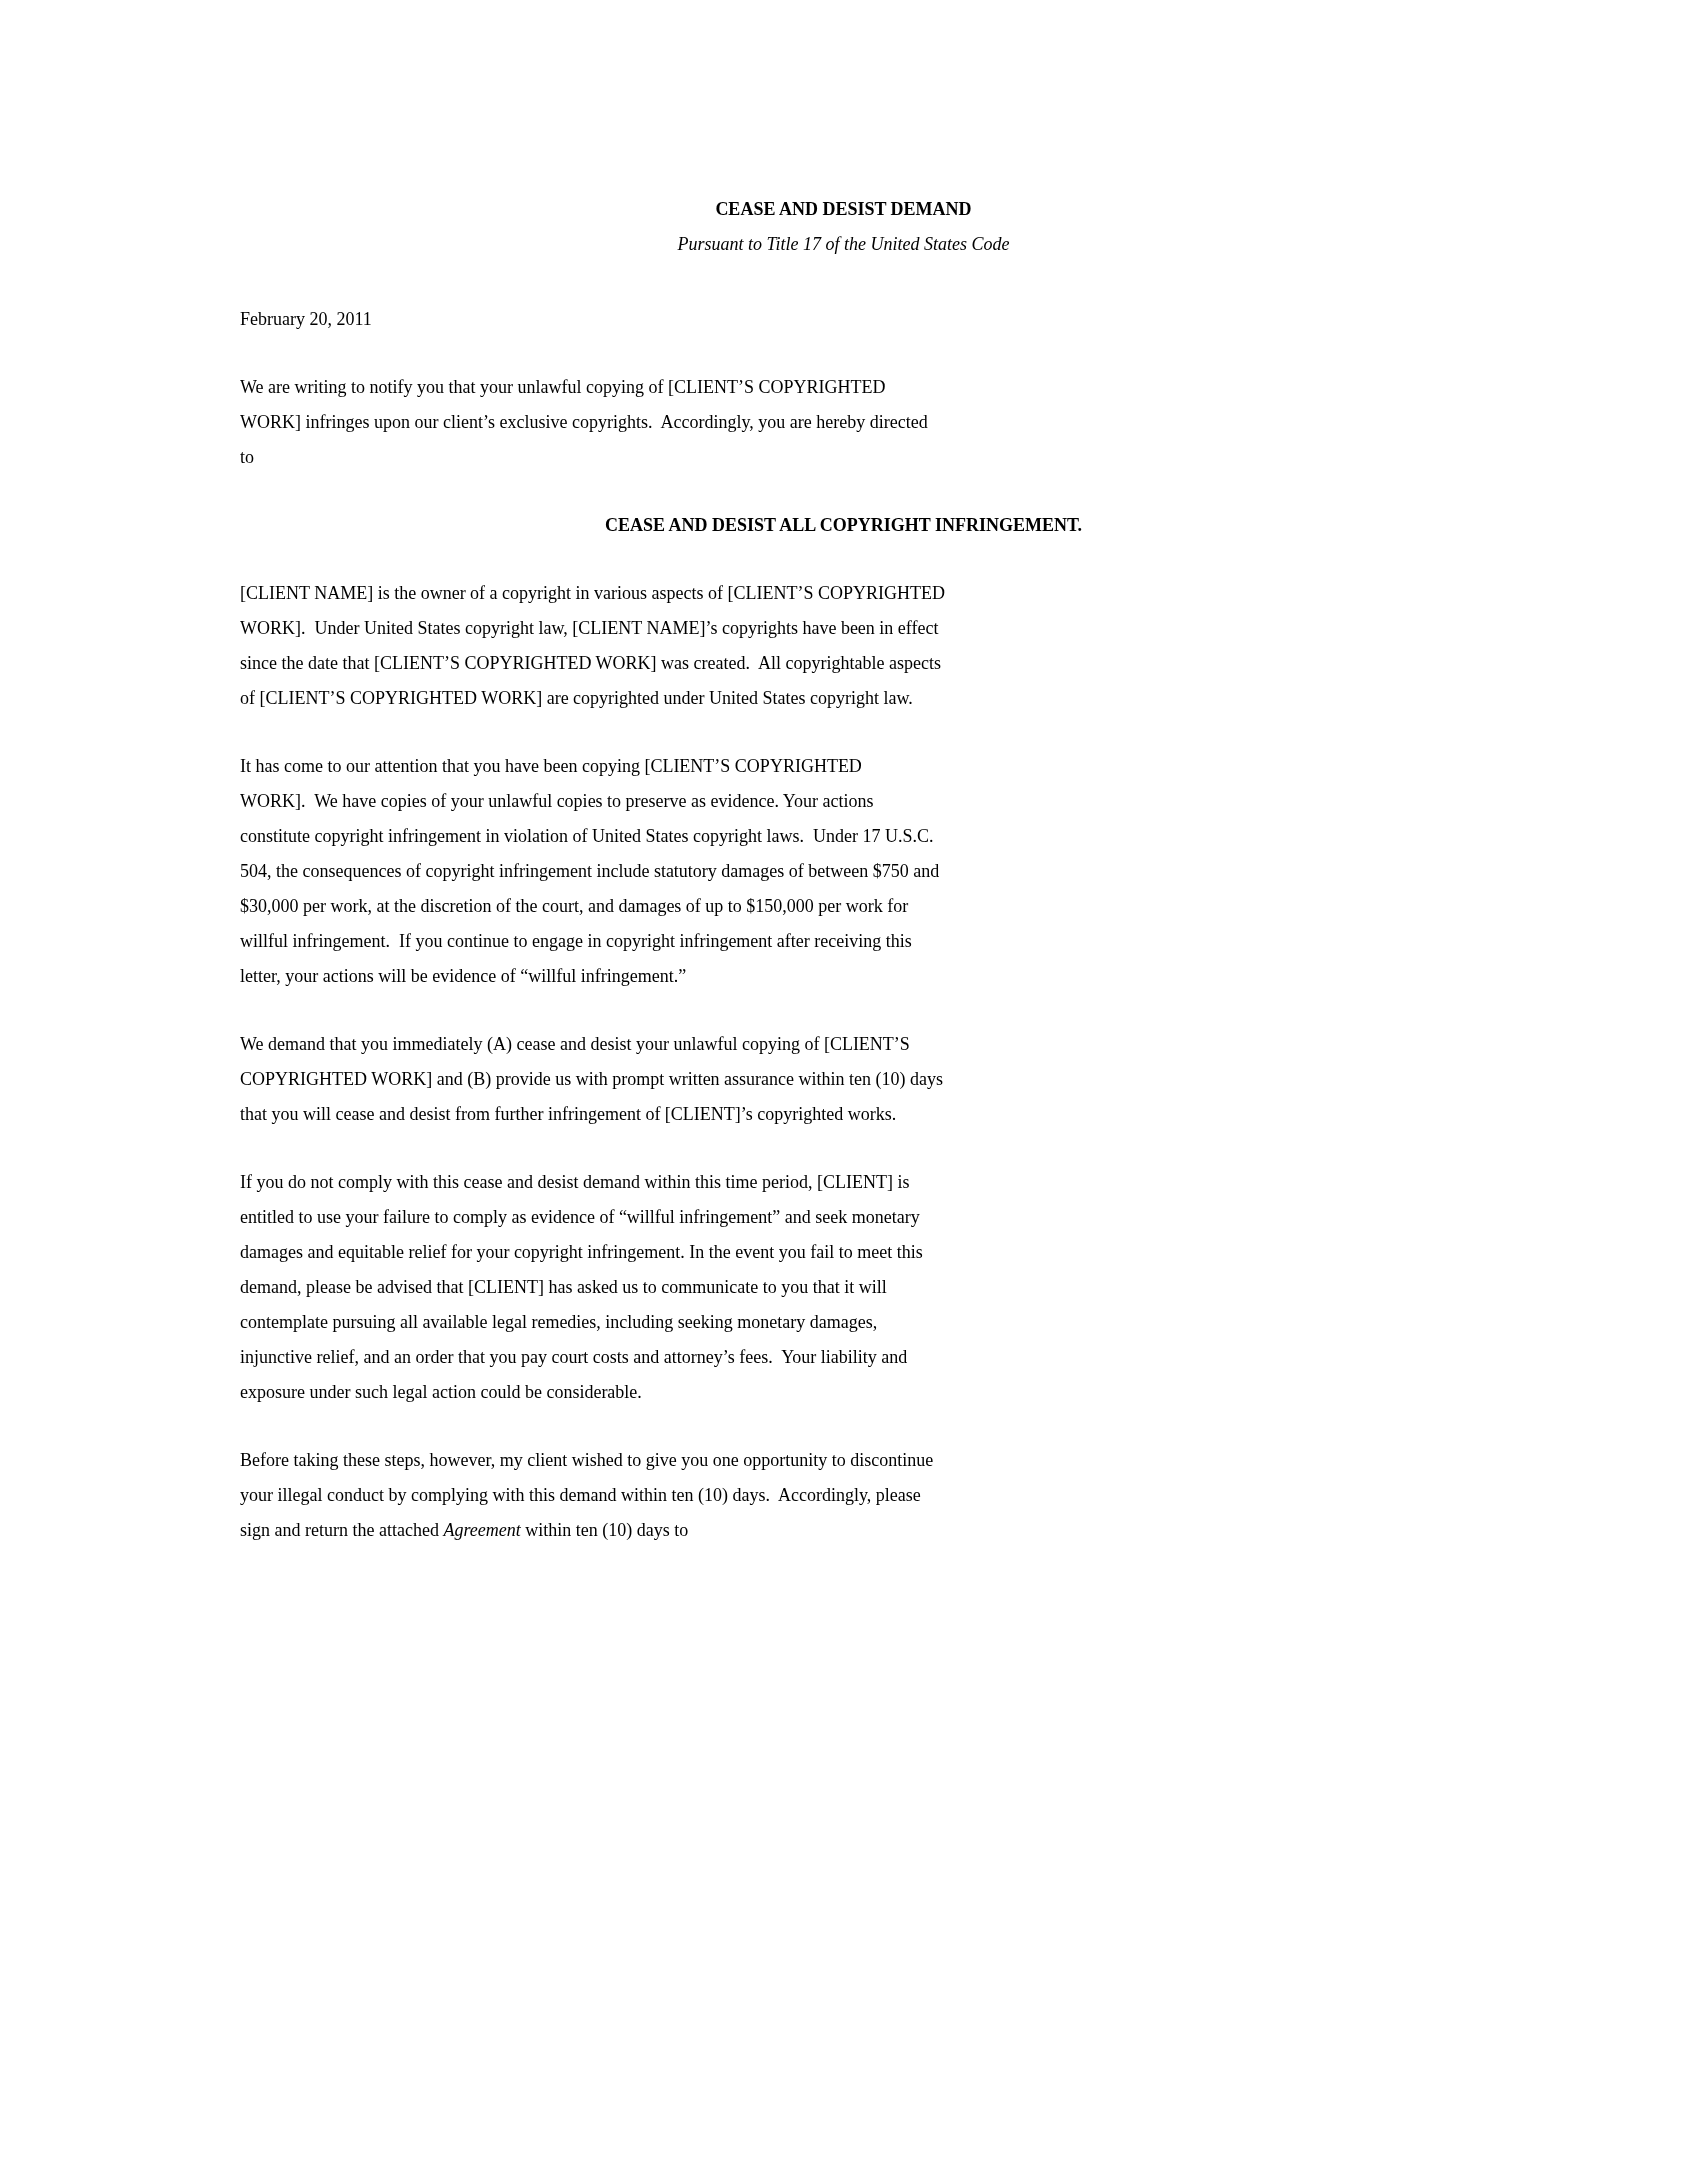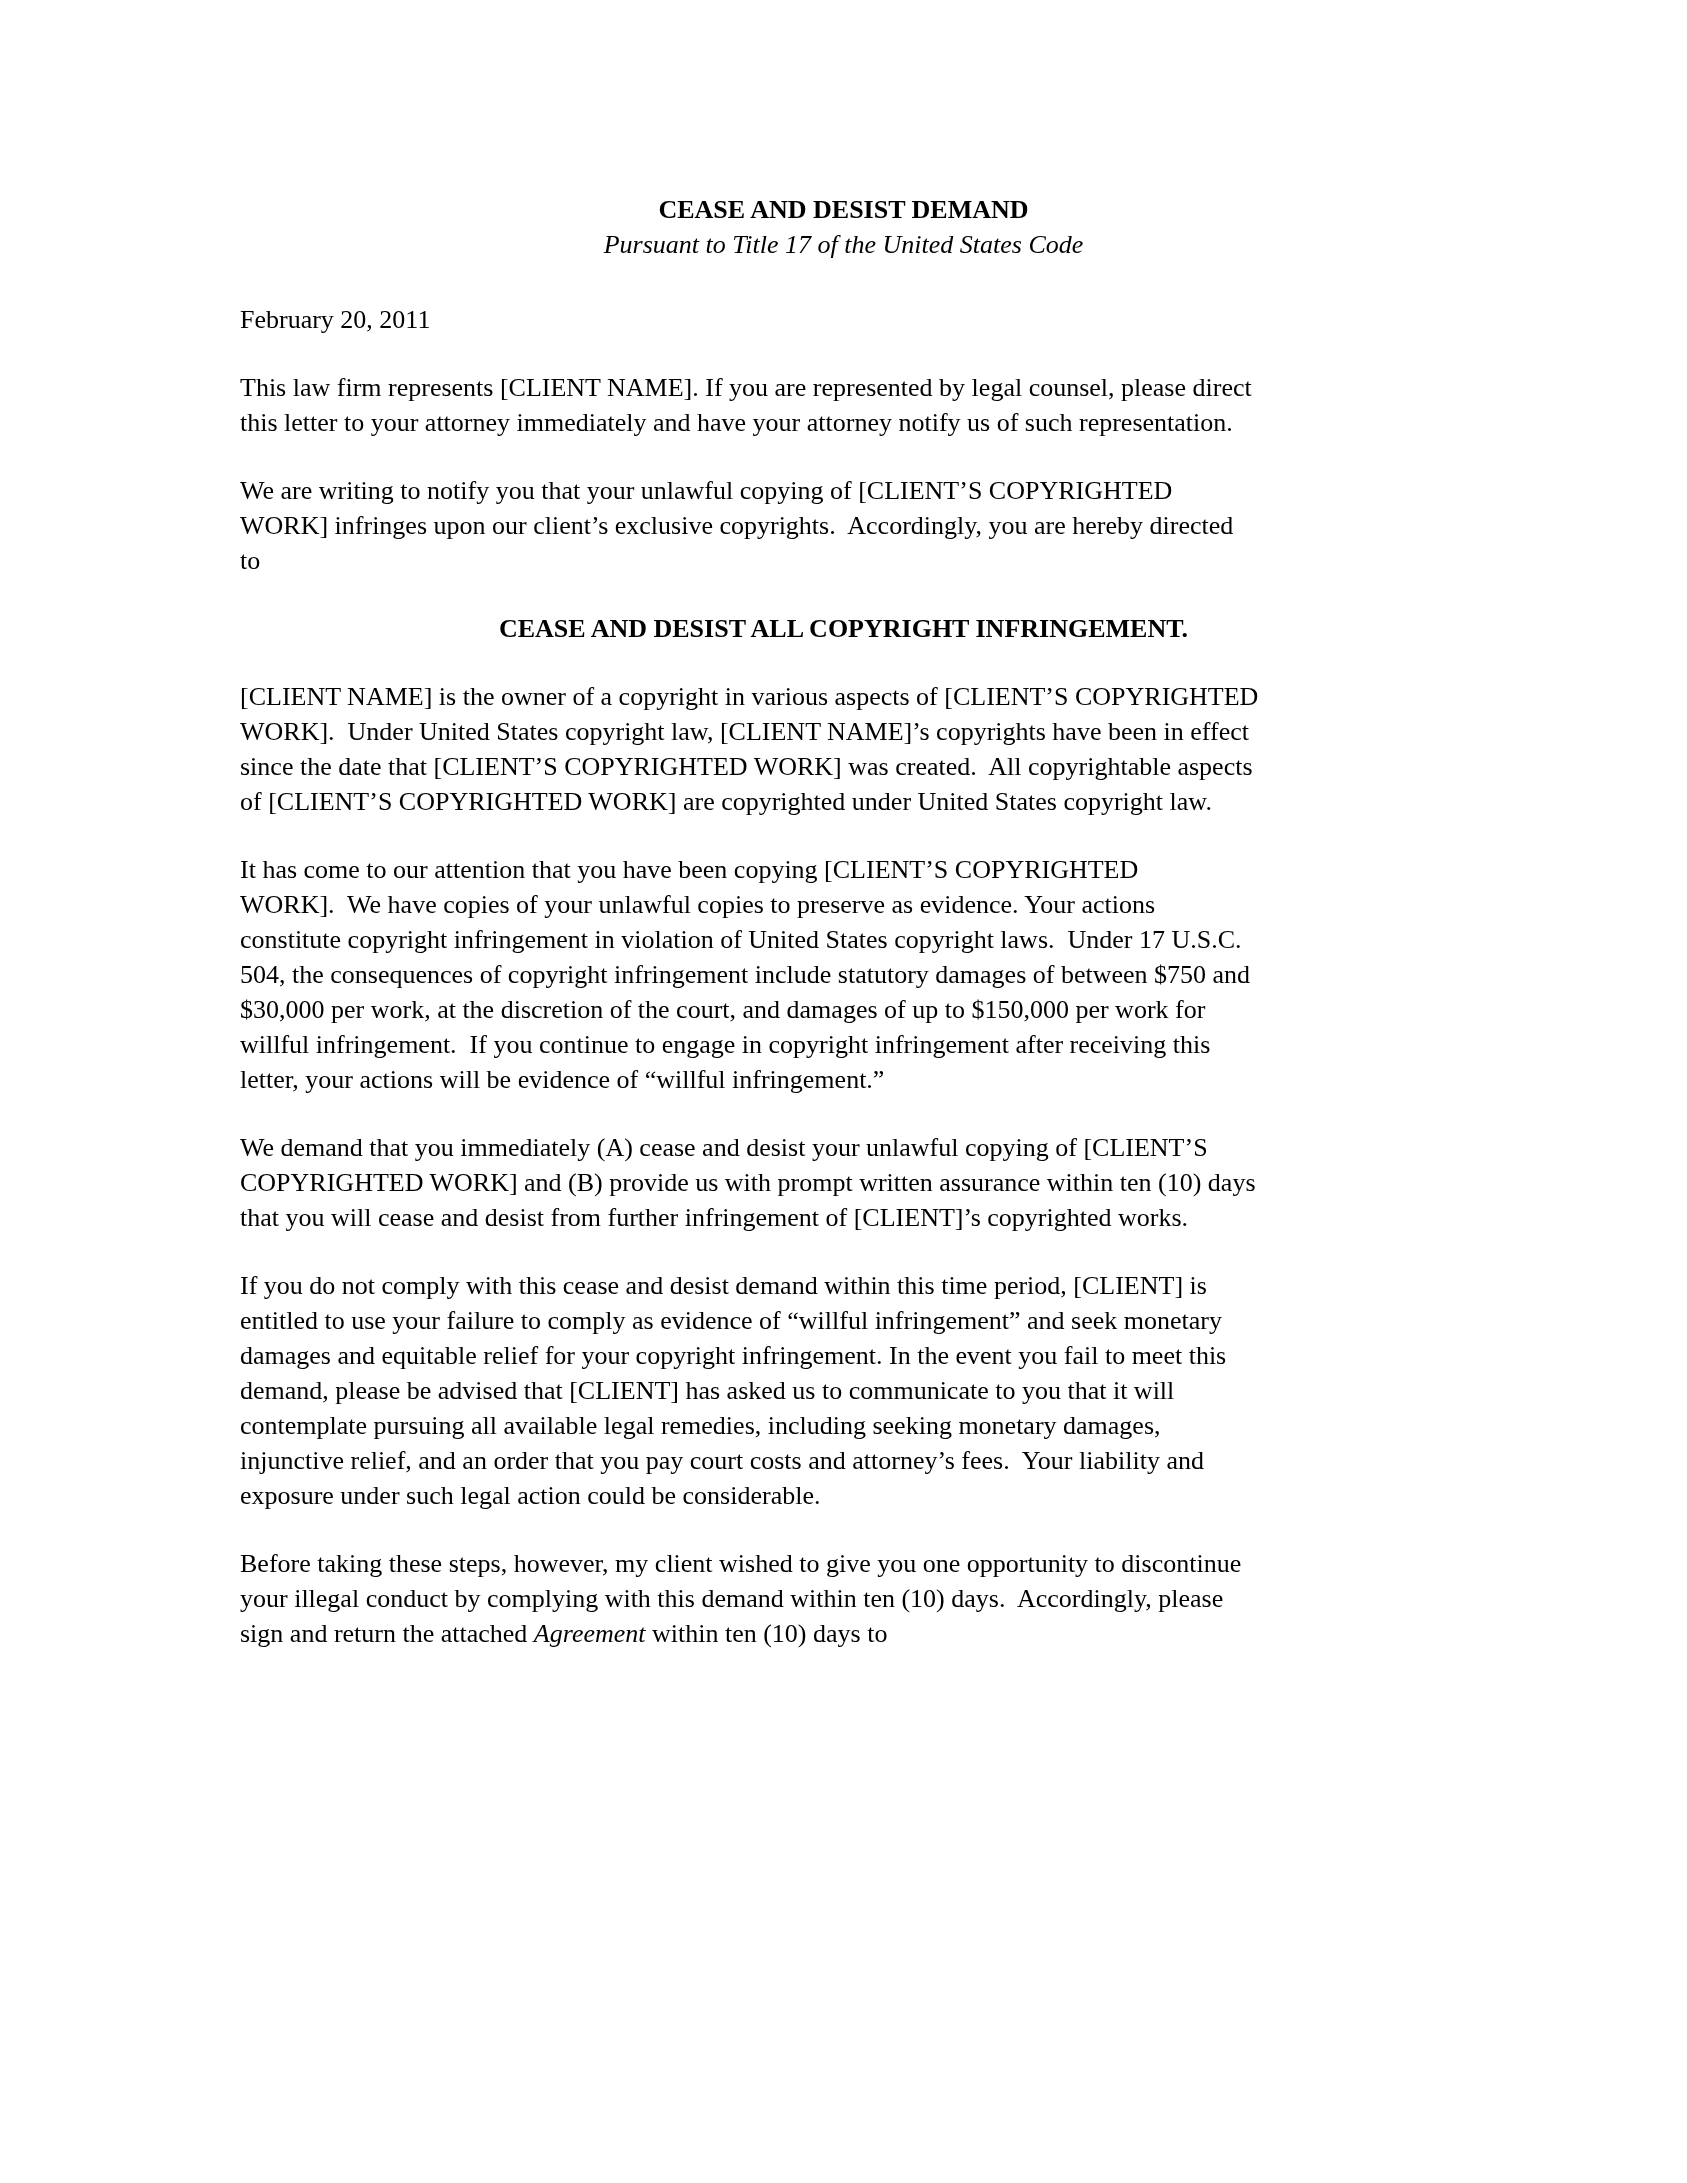--- a/index.html
+++ b/index.html
@@ -14,7 +14,7 @@
     background: #ffffff;
     color: #000000;
     font-family: "Liberation Serif", "DejaVu Serif", serif;
-    font-size: 26px;
+    font-size: 18px;
     line-height: 35px;
     box-sizing: border-box;
     padding: 192px 240px 0 240px;

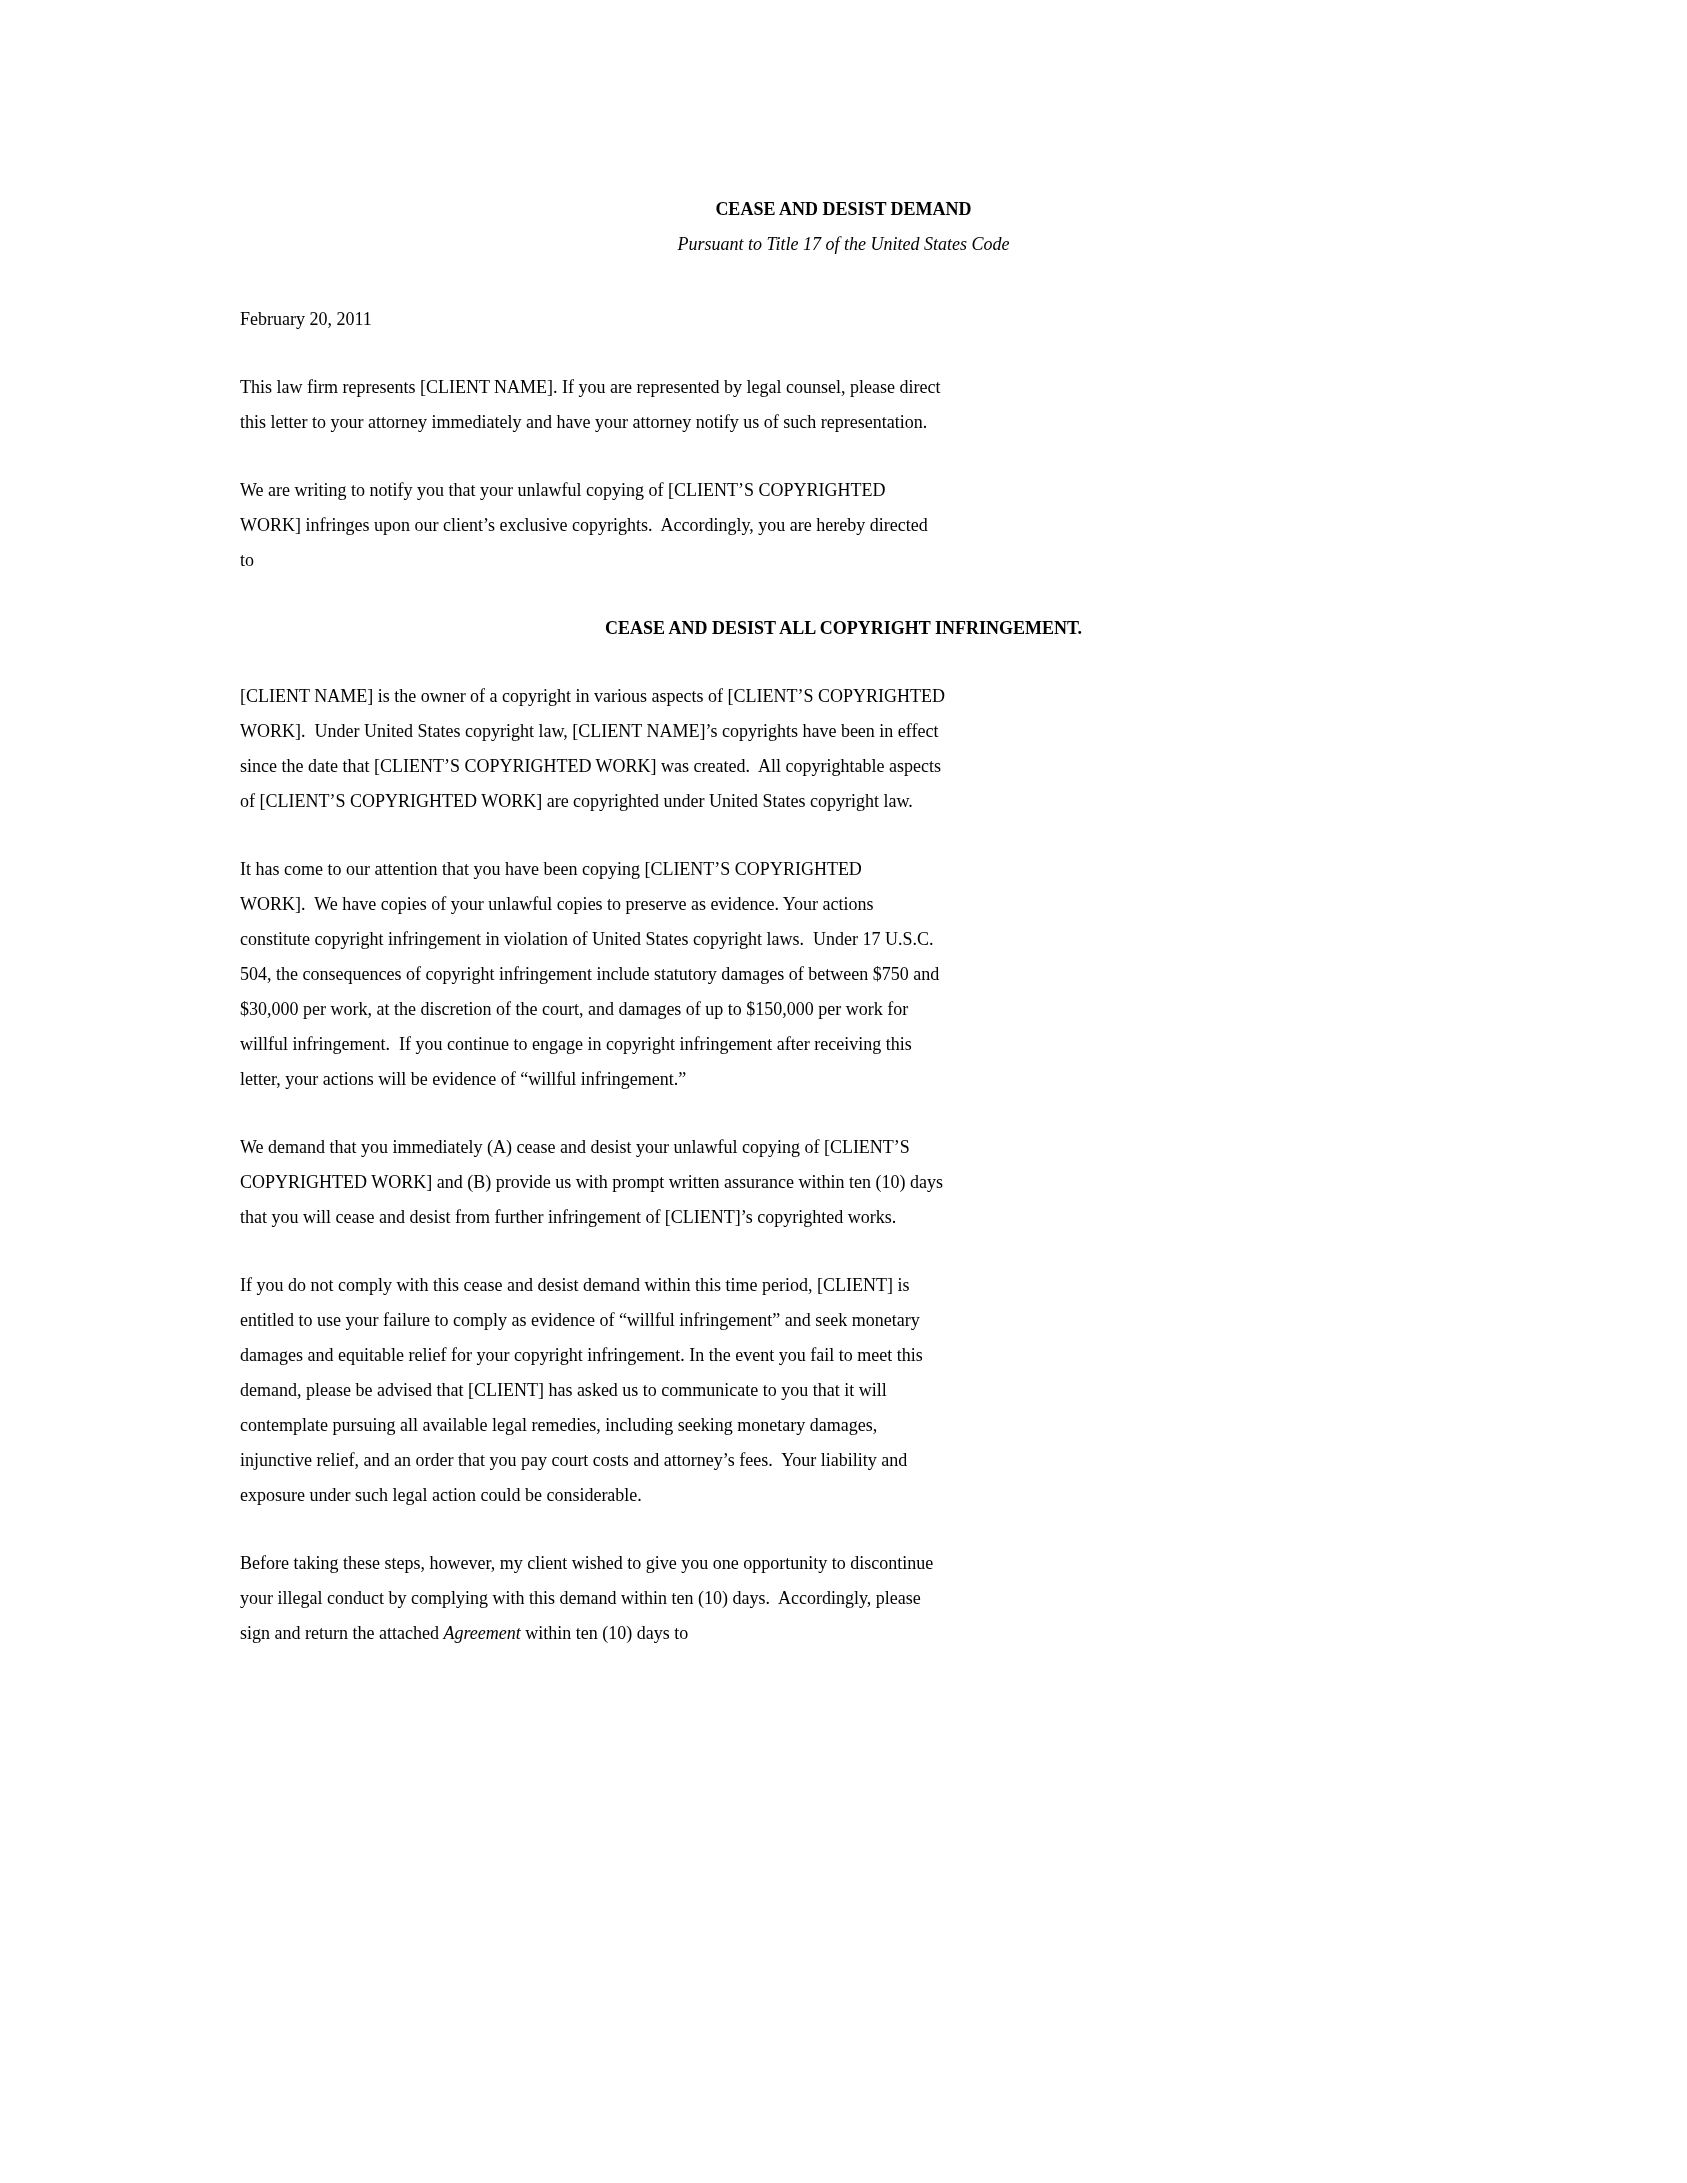--- a/index.html
+++ b/index.html
@@ -63,8 +63,6 @@
 
 
 
-  <p class="para">This law firm represents [CLIENT NAME]. If you are represented by legal counsel, please direct
-this letter to your attorney immediately and have your attorney notify us of such representation.</p>
 
   <p class="para">We are writing to notify you that your unlawful copying of [CLIENT’S COPYRIGHTED
 WORK] infringes upon our client’s exclusive copyrights.  Accordingly, you are hereby directed

